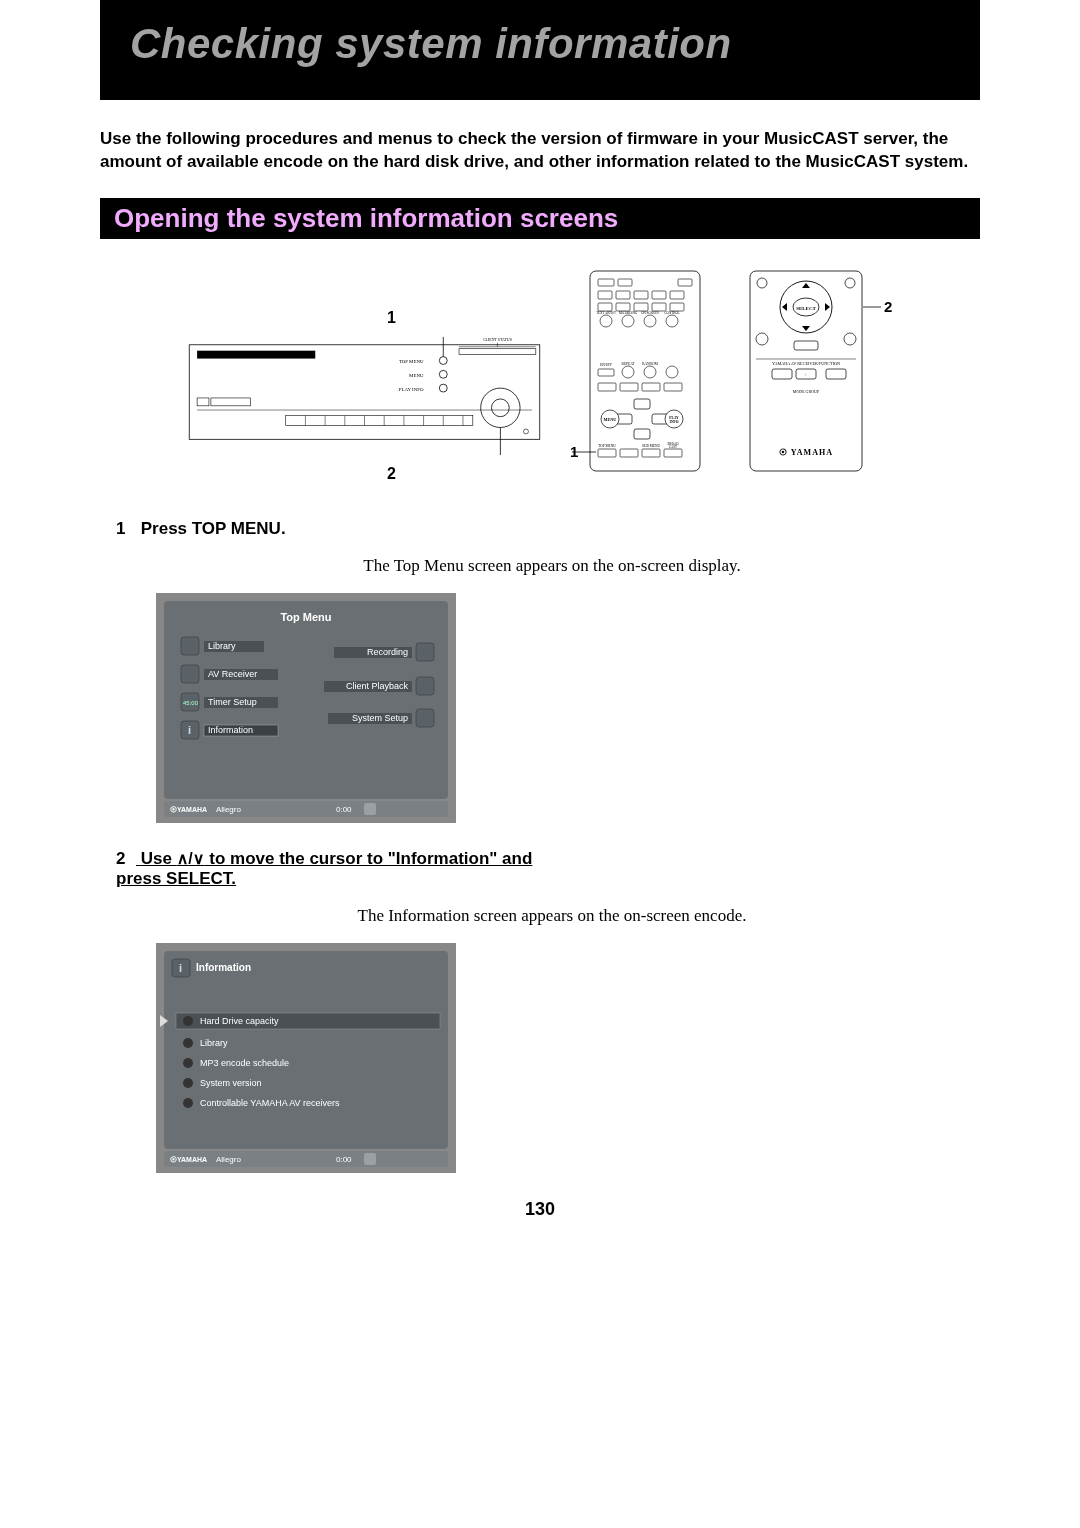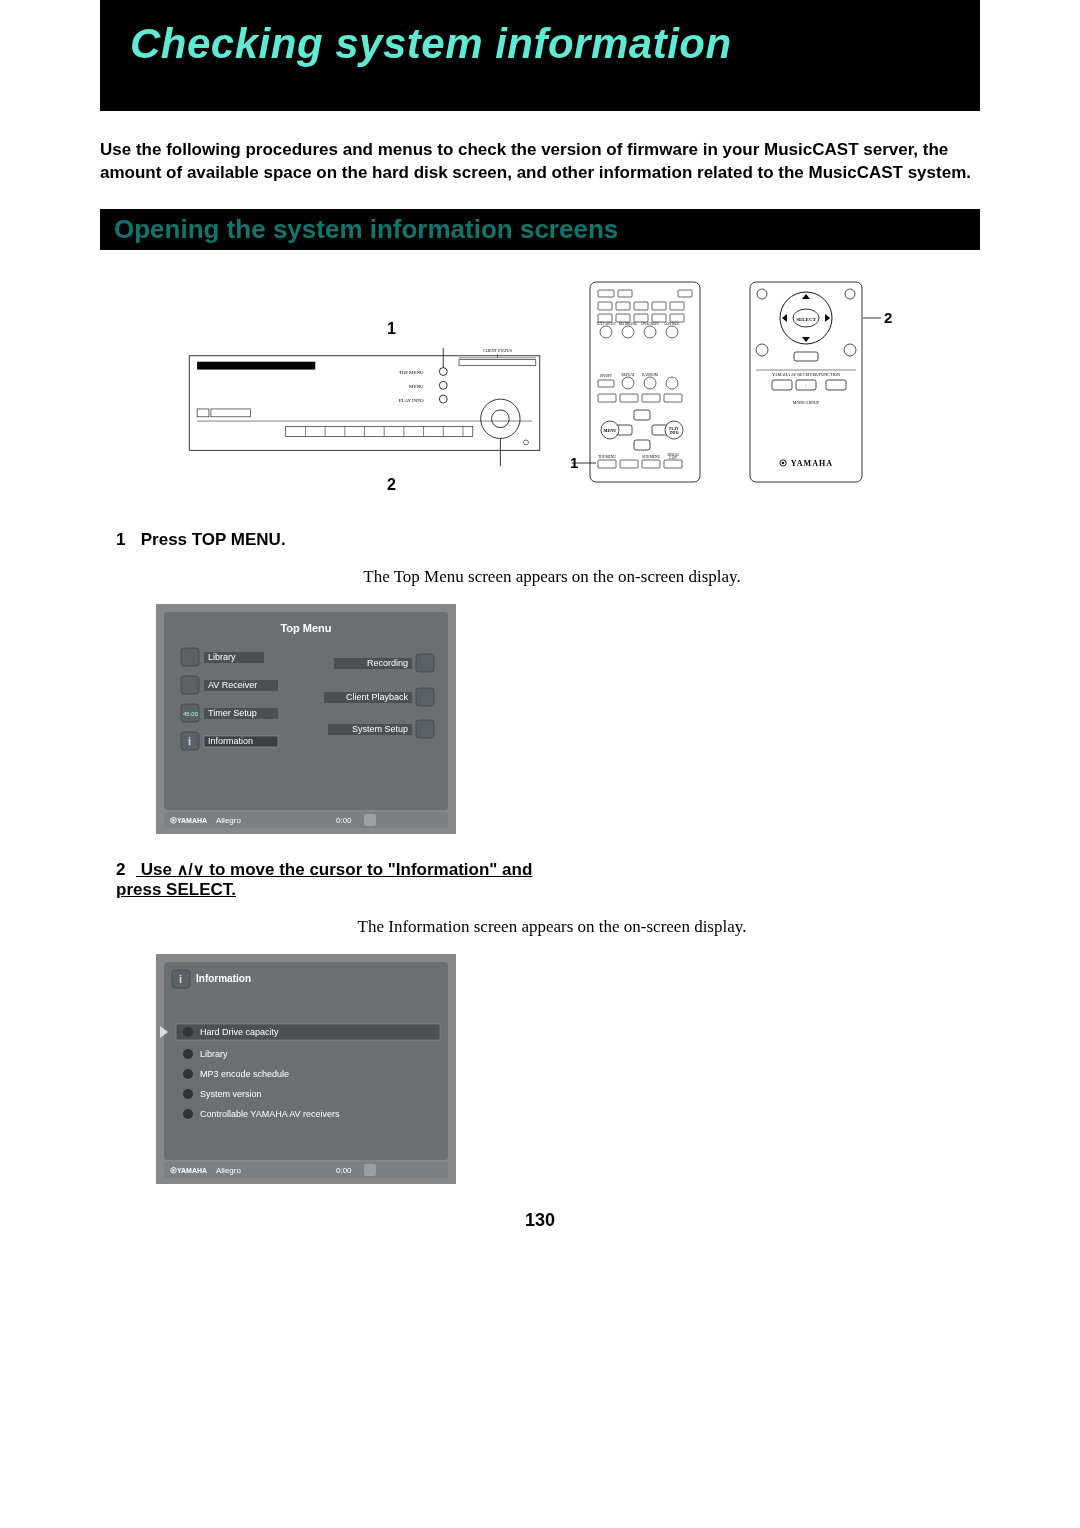--- a/index.html
+++ b/index.html
@@ -17,8 +17,8 @@
   }
   .title-bar {
     background: #000;
-    color: #5eead4;
-    padding: 20px 30px 43px 30px;
+    color: #a3a3a3;
+    padding: 20px 30px 32px 30px;
     margin-top: 0;
   }
   .title-bar h1 {

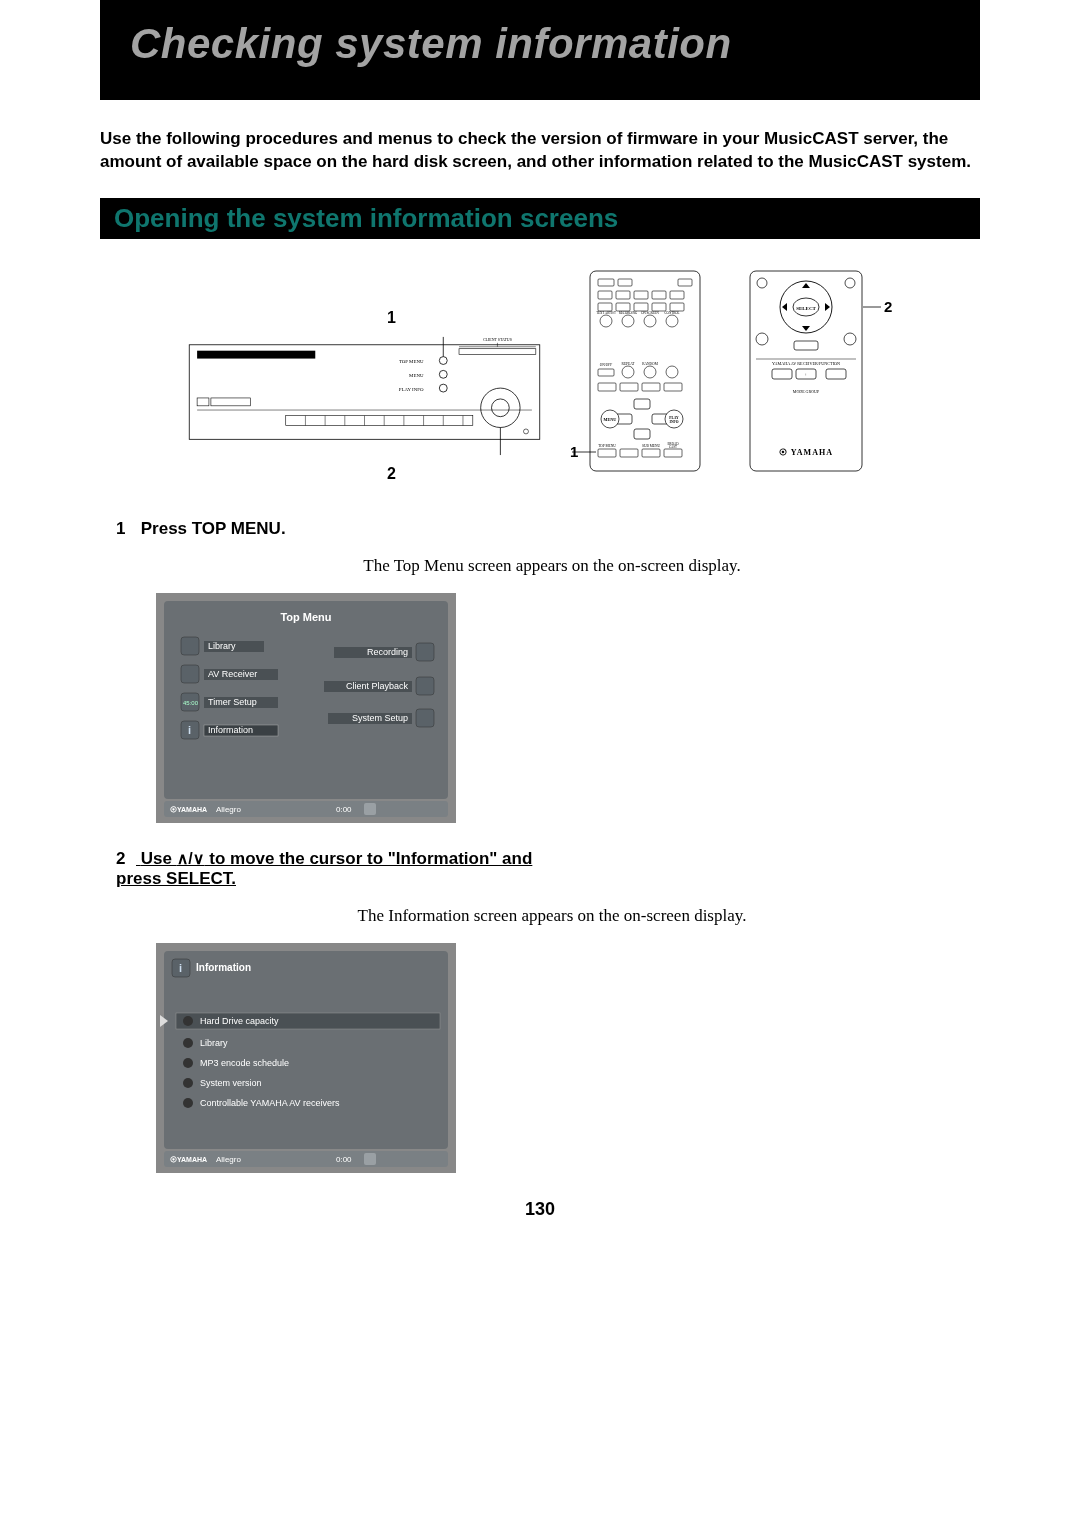--- a/index.html
+++ b/index.html
@@ -135,7 +135,7 @@
     <h1>Checking system information</h1>
   </div>
 
-  <p class="intro">Use the following procedures and menus to check the version of firmware in your MusicCAST server, the amount of available space on the hard disk screen, and other information related to the MusicCAST system.</p>
+  <p class="intro">Use the following procedures and menus to check the version of firmware in your MusicCAST server, the amount of available encode on the hard disk drive, and other information related to the MusicCAST system.</p>
 
   <div class="section-bar">Opening the system information screens</div>
 

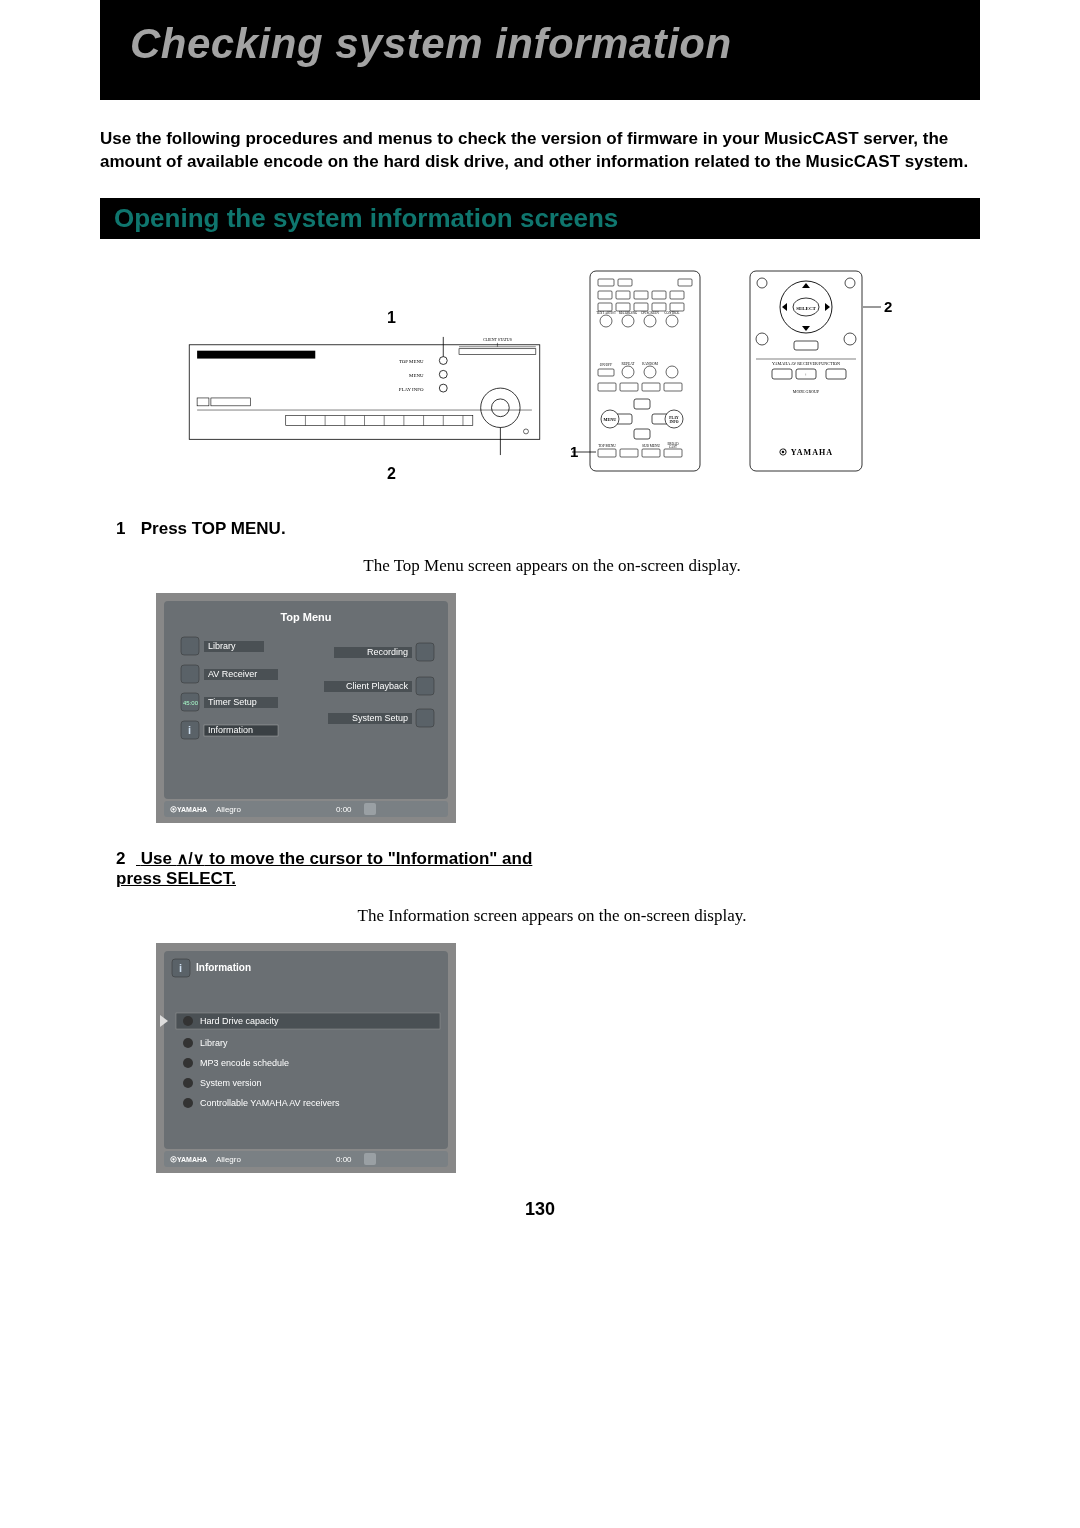--- a/index.html
+++ b/index.html
@@ -38,7 +38,7 @@
   }
   .section-bar {
     background: #000;
-    color: #0f766e;
+    color: #f0abfc;
     font-family: Arial, Helvetica, sans-serif;
     font-size: 26px;
     font-weight: bold;

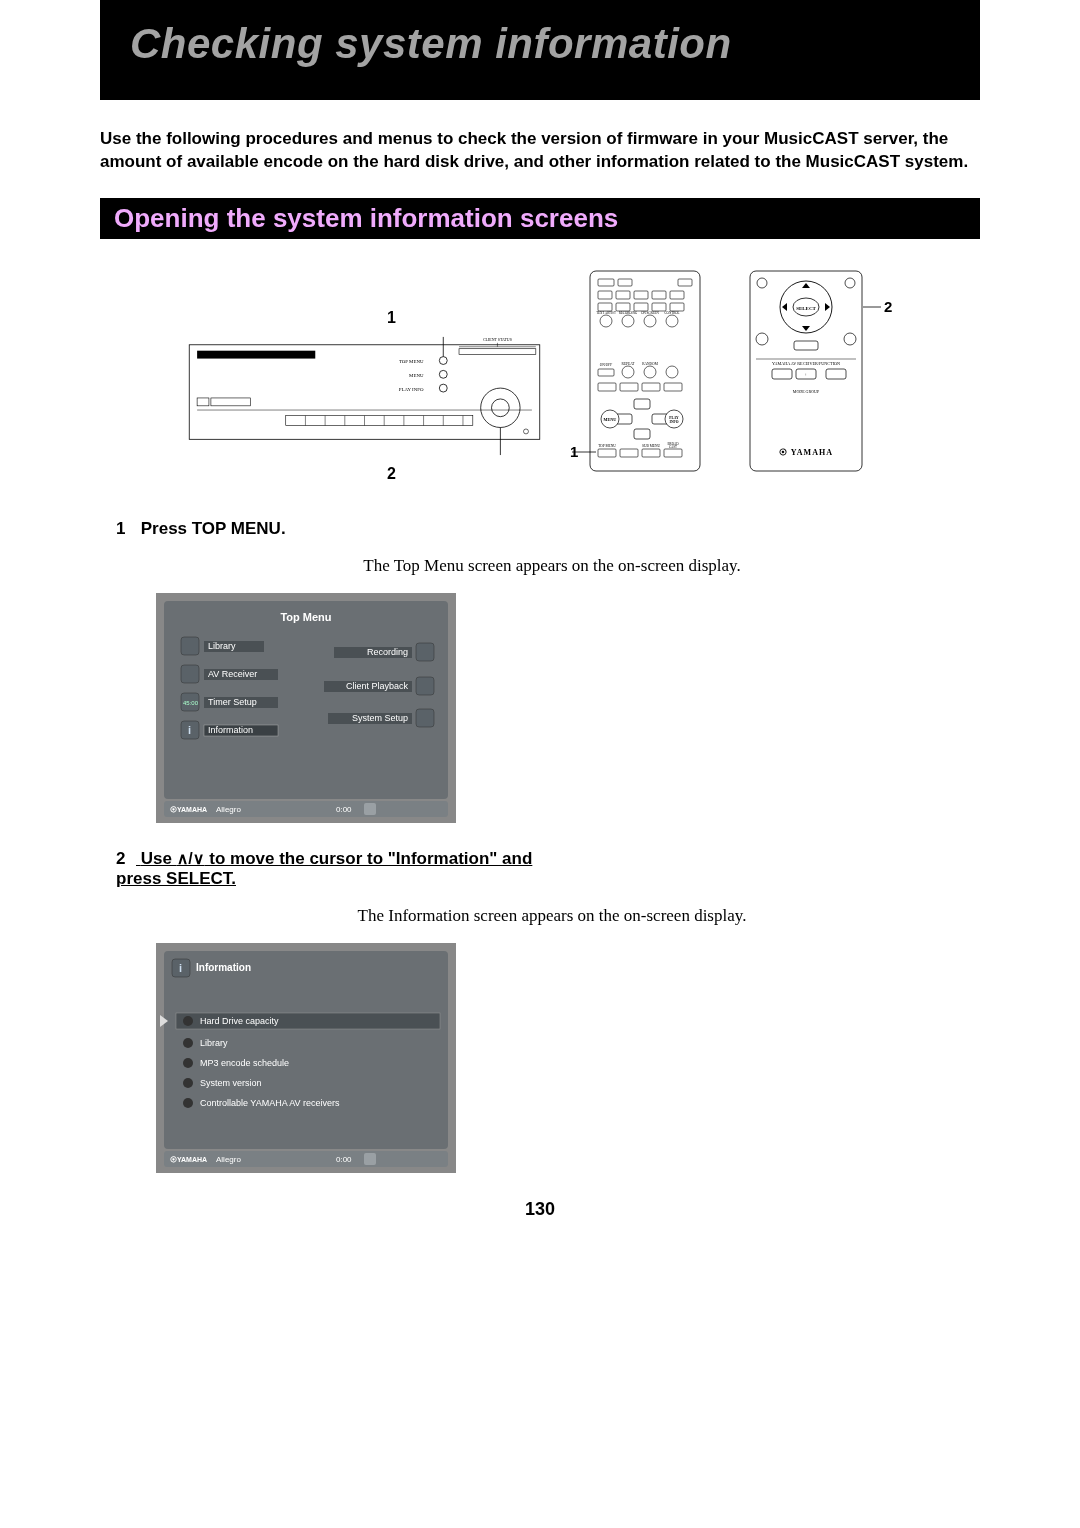--- a/index.html
+++ b/index.html
@@ -344,7 +344,7 @@
         <span class="step-num">2</span>
         <span>Use </span><span class="updown">∧/∨</span><span> to move the cursor to "Information" and press SELECT.</span>
       </p>
-      <p class="step-body">The Information screen appears on the on-screen display.</p>
+      <p class="step-body">The Information screen appears on the on-screen encode.</p>
 
       <div class="screenshot">
         <svg viewBox="0 0 300 230" width="300" height="230">

